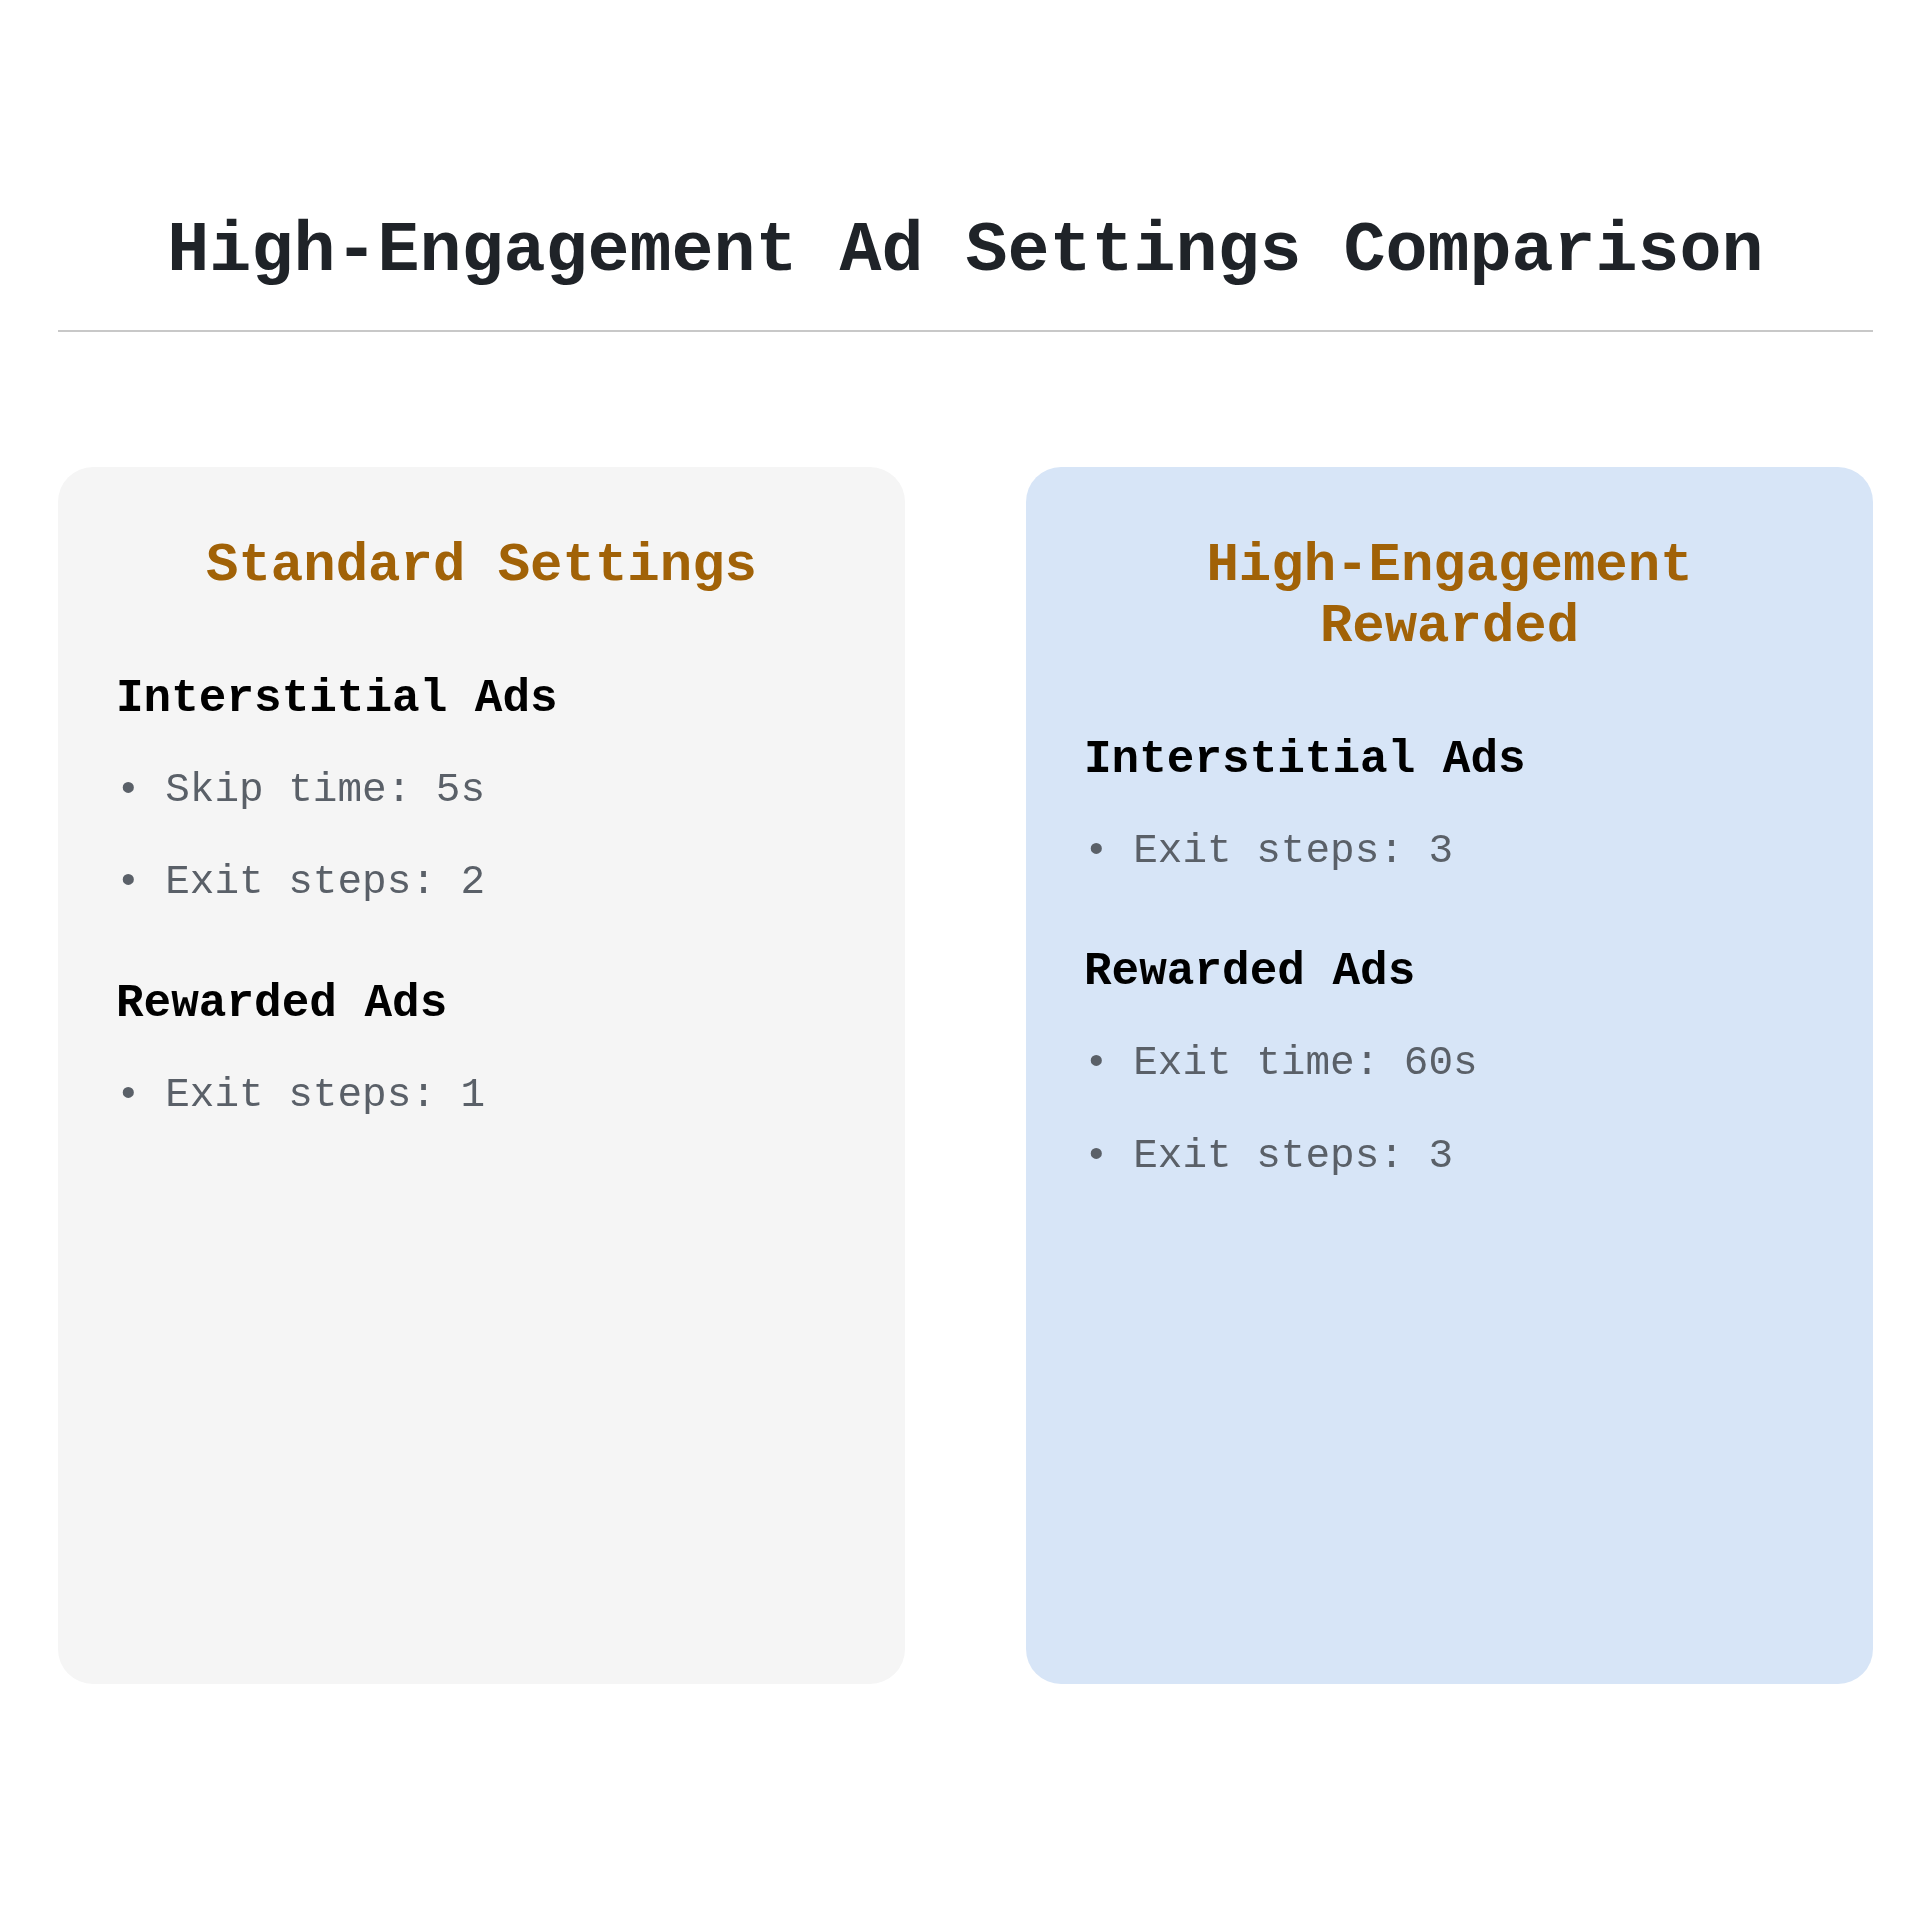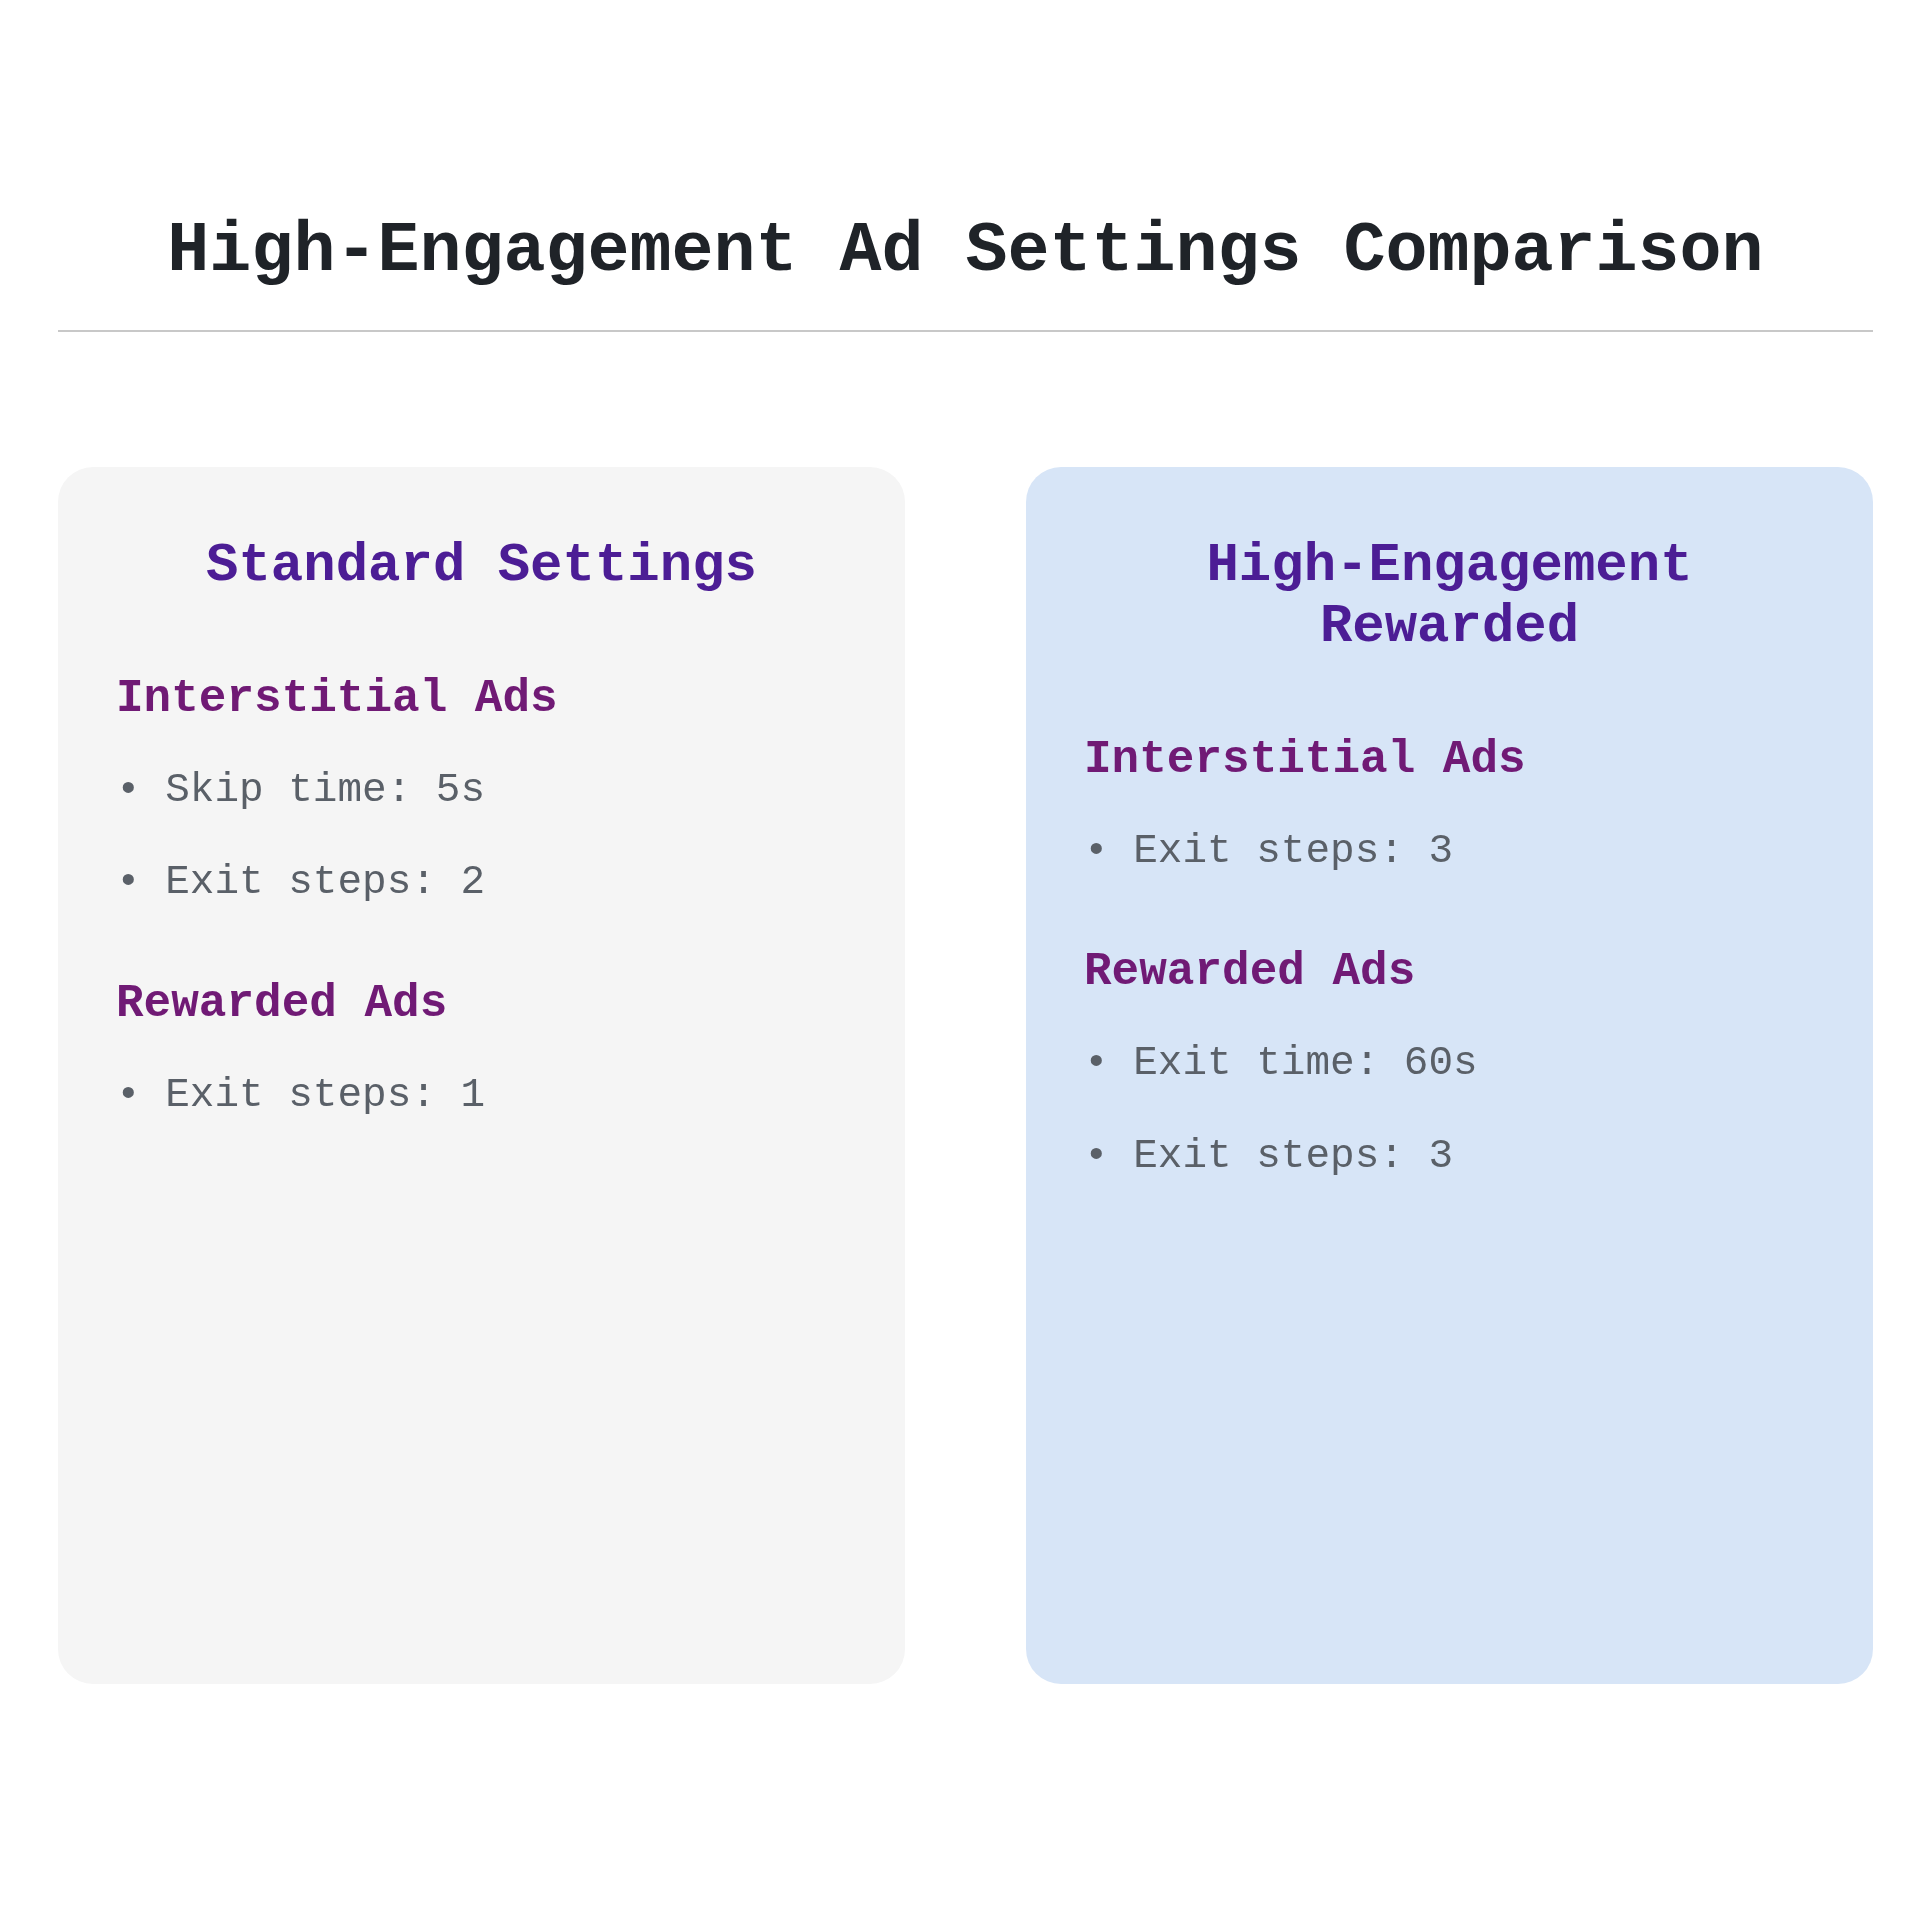--- a/index.html
+++ b/index.html
@@ -50,7 +50,7 @@
   .card-title {
     font-size: 54px;
     font-weight: 700;
-    color: #4c1d95;
+    color: #a16207;
     text-align: center;
     margin-bottom: 77px;
   }

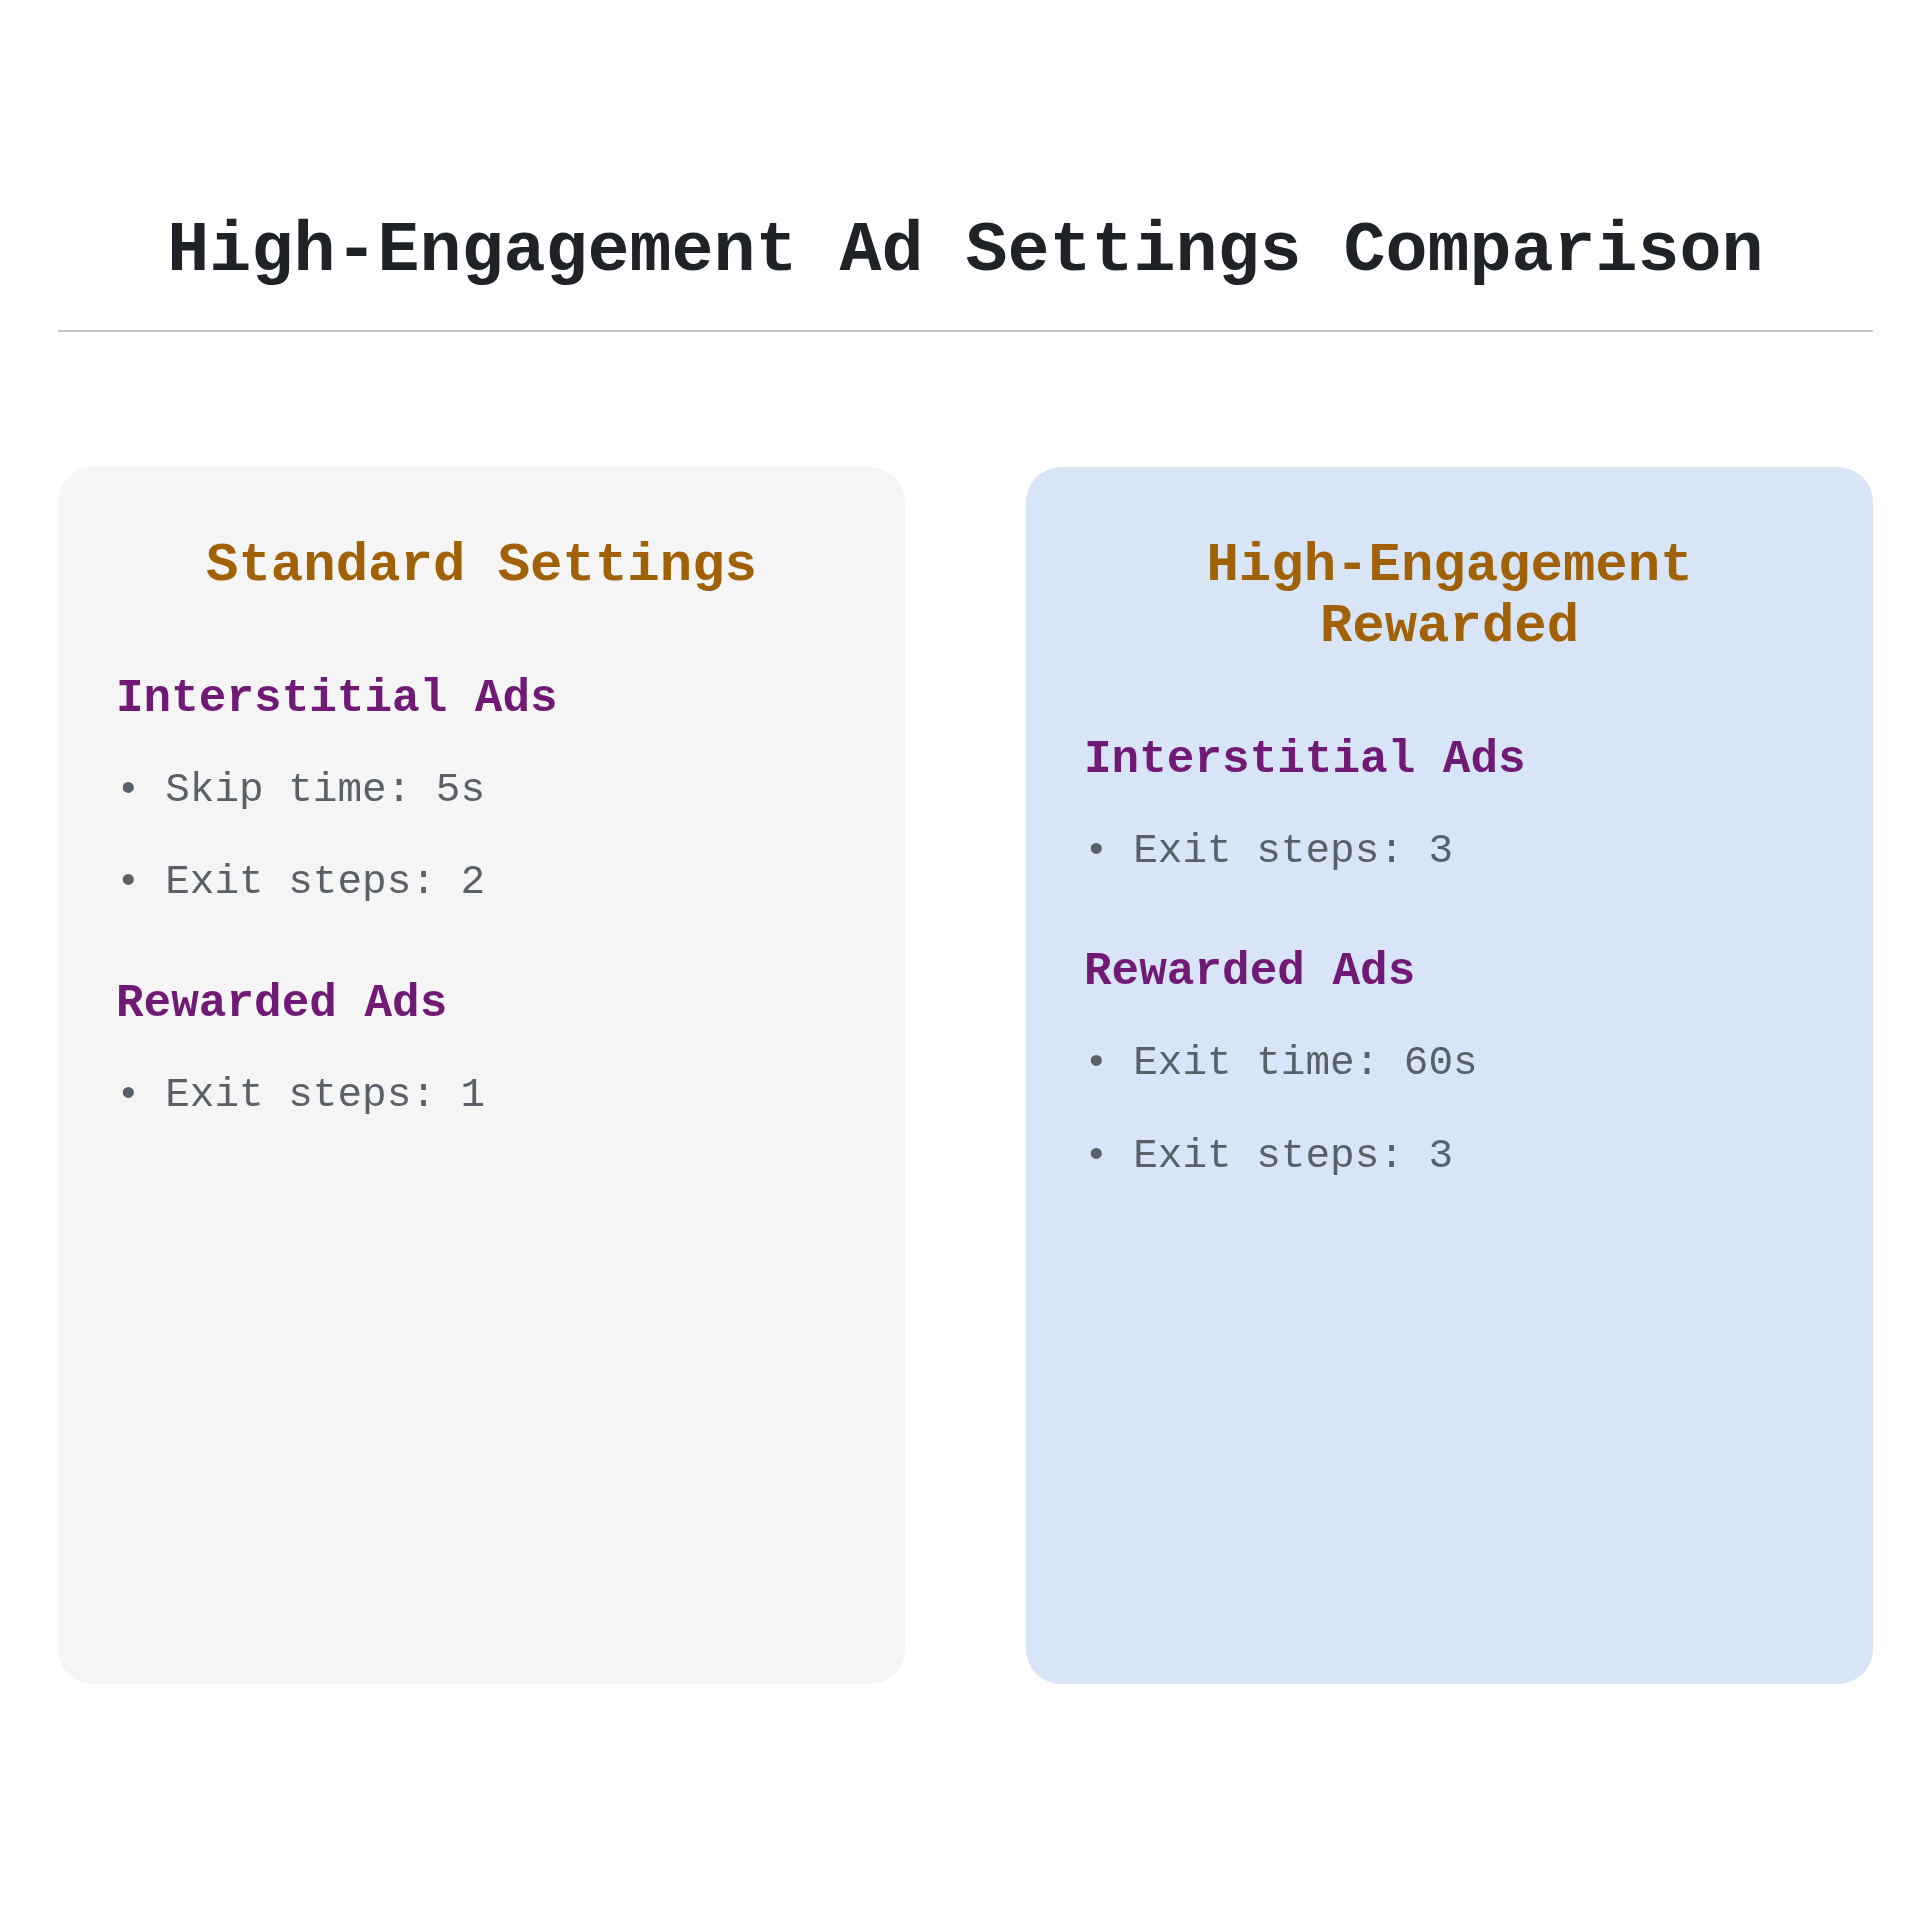--- a/index.html
+++ b/index.html
@@ -57,7 +57,7 @@
   .section-heading {
     font-size: 46px;
     font-weight: 700;
-    color: #701a75;
+    color: #000000;
     margin-bottom: 39px;
   }
   .bullet-item {

